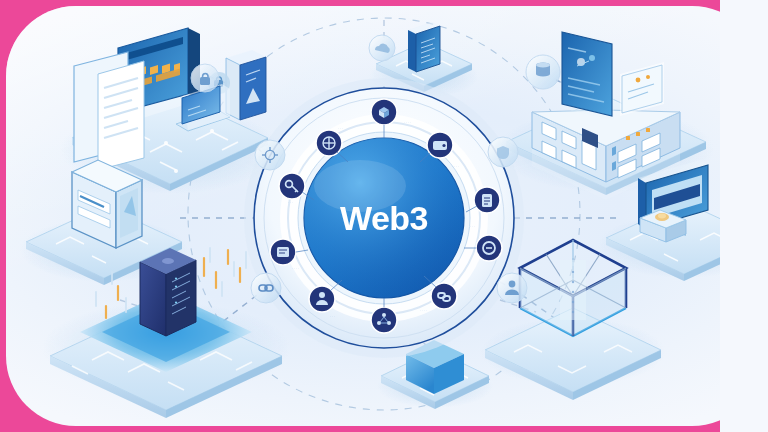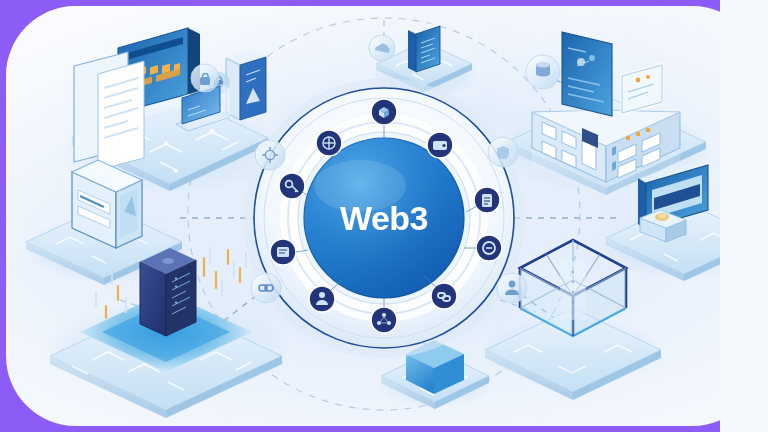--- a/index.html
+++ b/index.html
@@ -12,7 +12,7 @@
   #stage {
     position:relative;
     width:720px; height:432px;
-    background:#8b5cf6;
+    background:#ec4899;
     overflow:hidden;
   }
   

